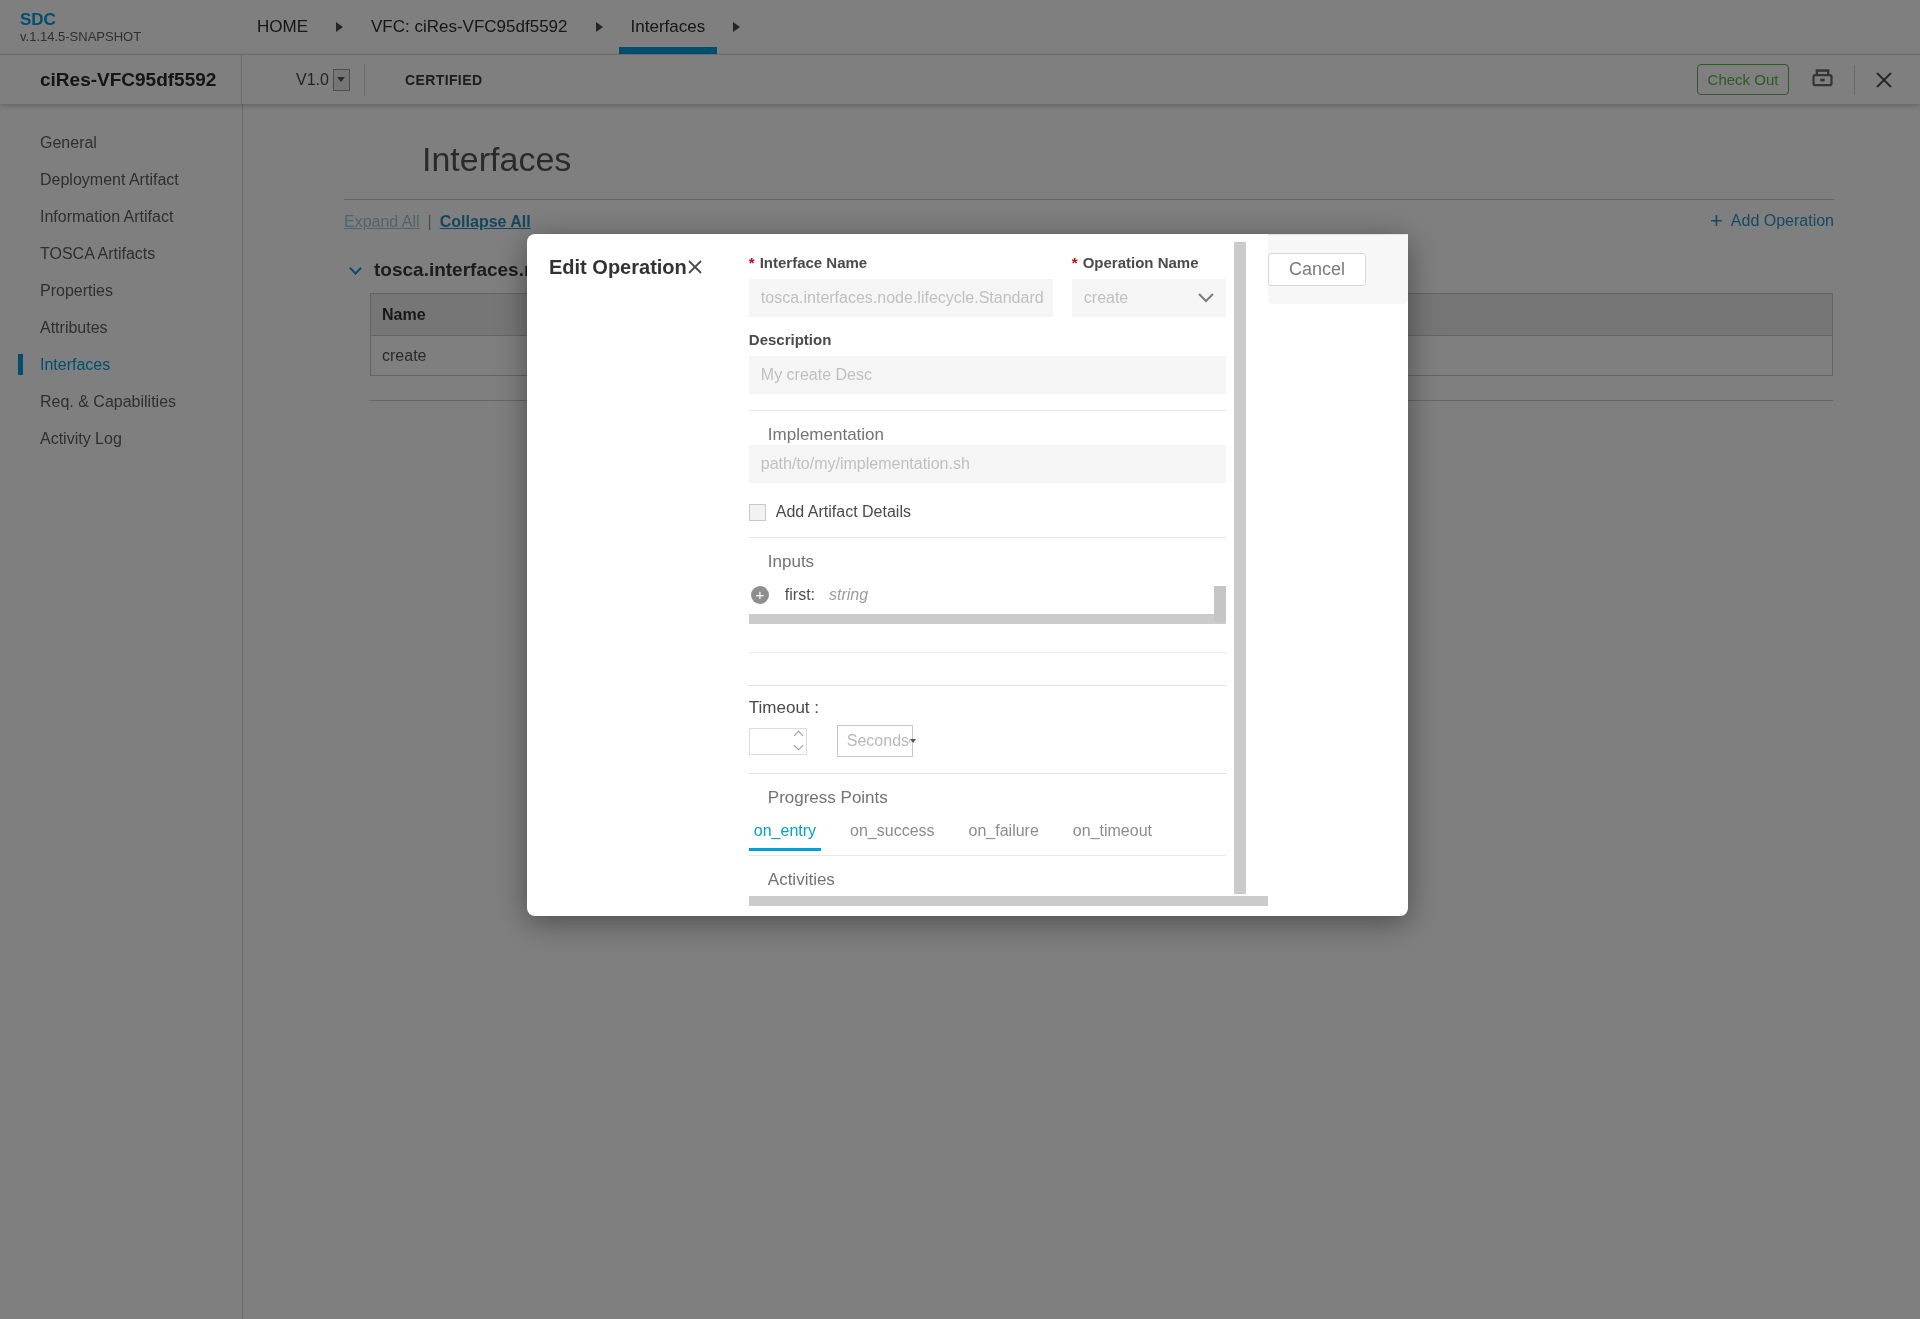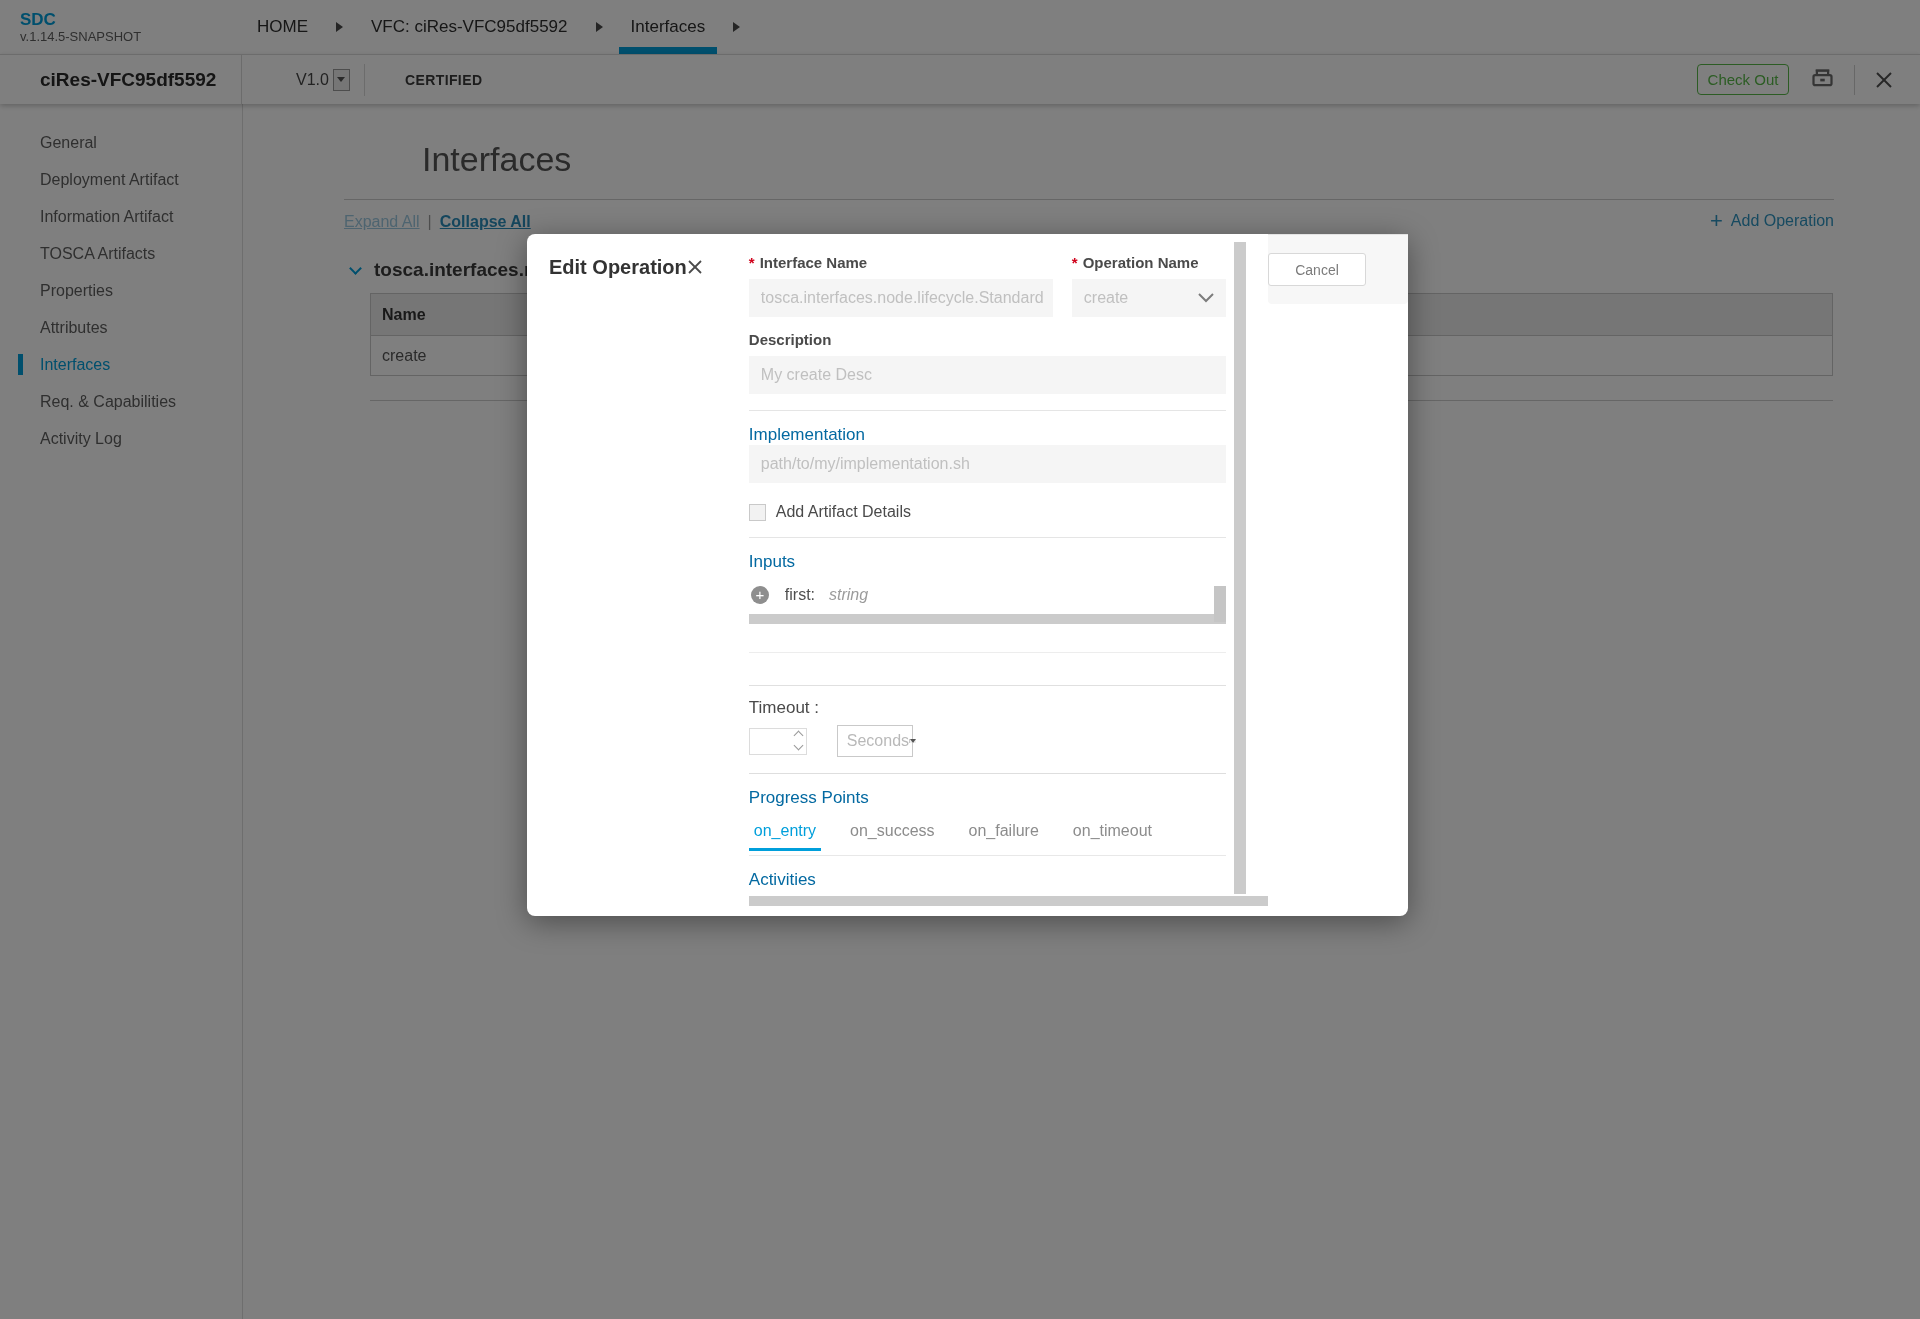--- a/index.html
+++ b/index.html
@@ -141,7 +141,7 @@
   .modal-footer { height:70px; background:#f7f7f7; border-top:1px solid #e3e3e3; display:flex;
     align-items:center; justify-content:flex-end; padding-right:42px; border-radius:0 0 4px 4px; }
   .cancel-btn { width:98px; height:33px; background:#fff; border:1px solid #d8d8d8; border-radius:3px;
-    font-size:14px; color:#7b7b7b; font-family:inherit; cursor:pointer; }
+    font-size:18px; color:#7b7b7b; font-family:inherit; cursor:pointer; }
 </style>
 </head>
 <body>

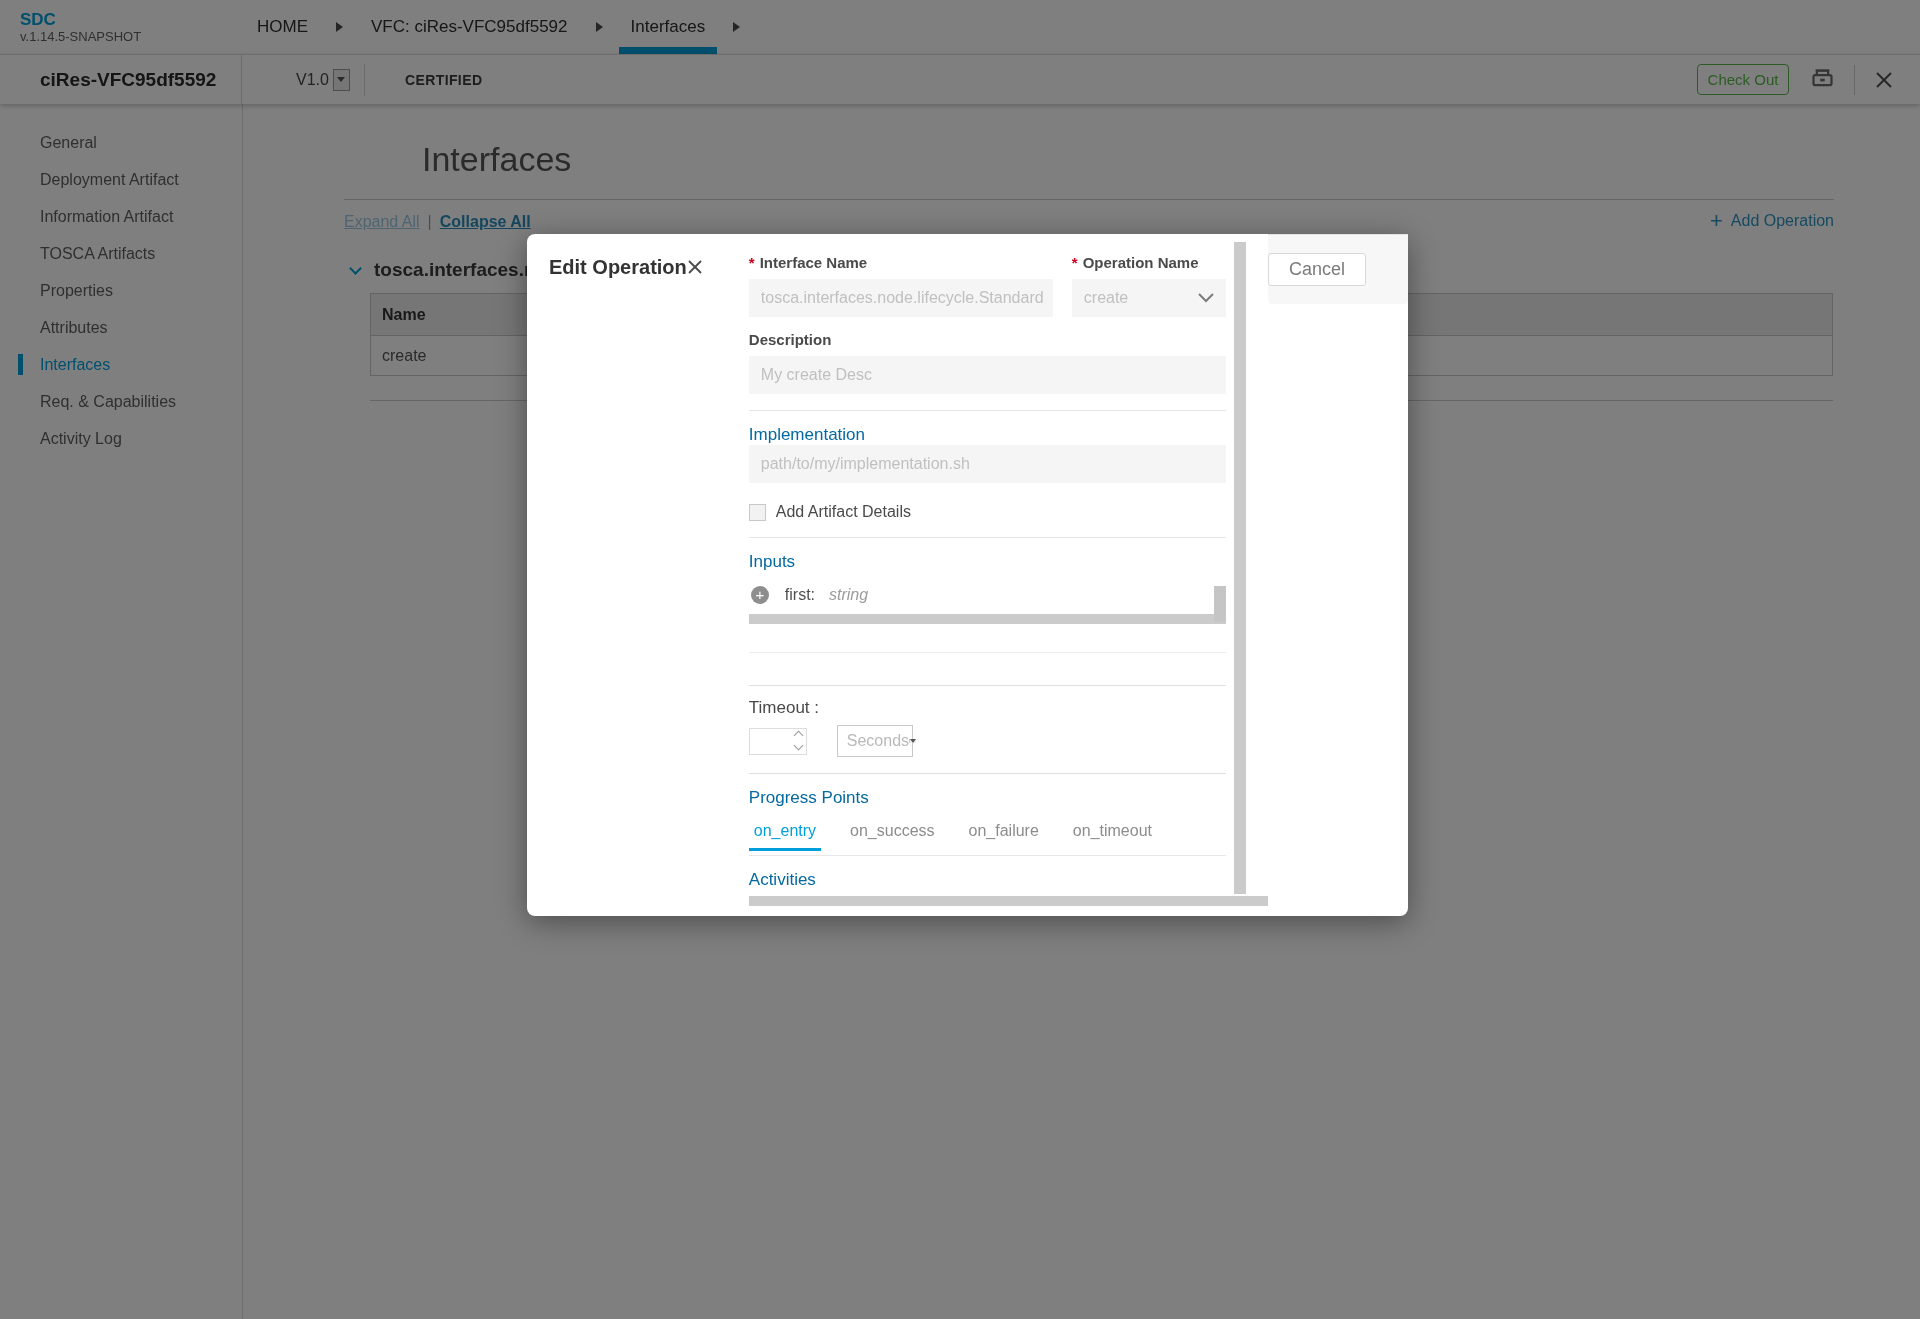--- a/index.html
+++ b/index.html
@@ -97,7 +97,7 @@
     font-size:16px; color:#c0c0c0; }
   .divider { border-bottom:1px solid #e5e5e5; margin-top:16px; }
   .divider.strong { border-color:#dedede; }
-  .sec-heading { font-size:17px; color:#0369a1; margin-top:14px; }
+  .sec-heading { font-size:17px; color:#737373; margin-top:14px;margin-left:19px; }
   .cb-row { margin-top:20px; display:flex; align-items:center; }
   .cb { width:17px; height:17px; background:#f2f2f2; border:1px solid #c9c9c9; cursor:pointer; }
   .cb-label { font-size:16px; color:#4a4a4a; margin-left:10px; }

